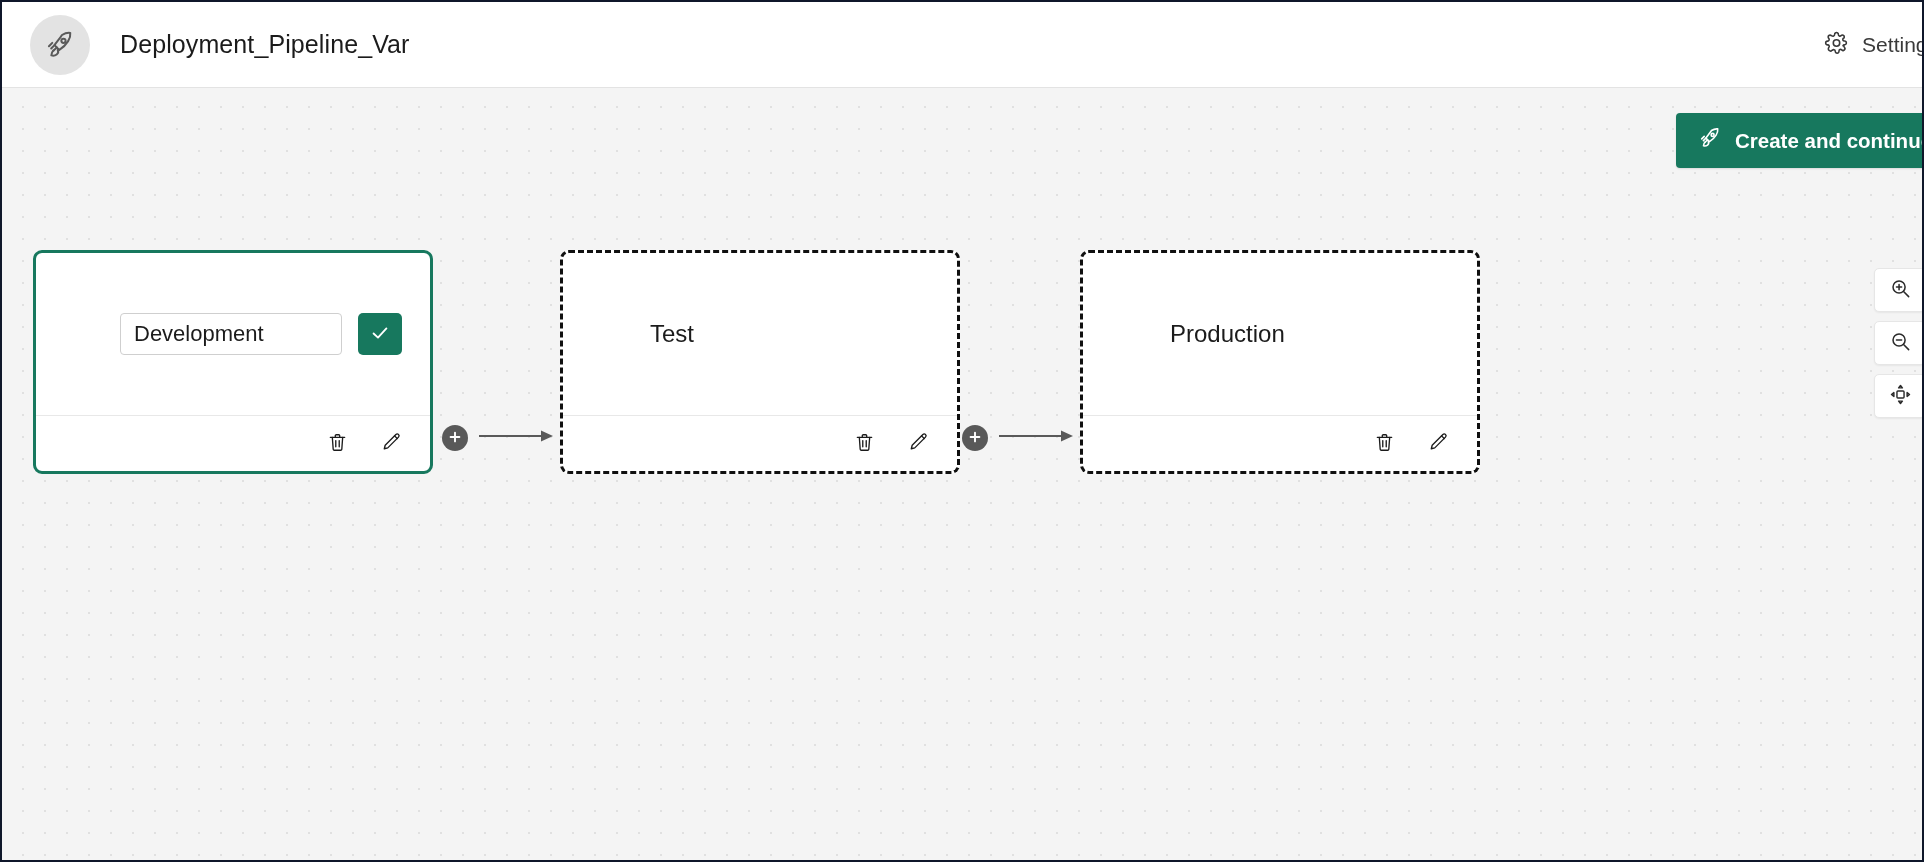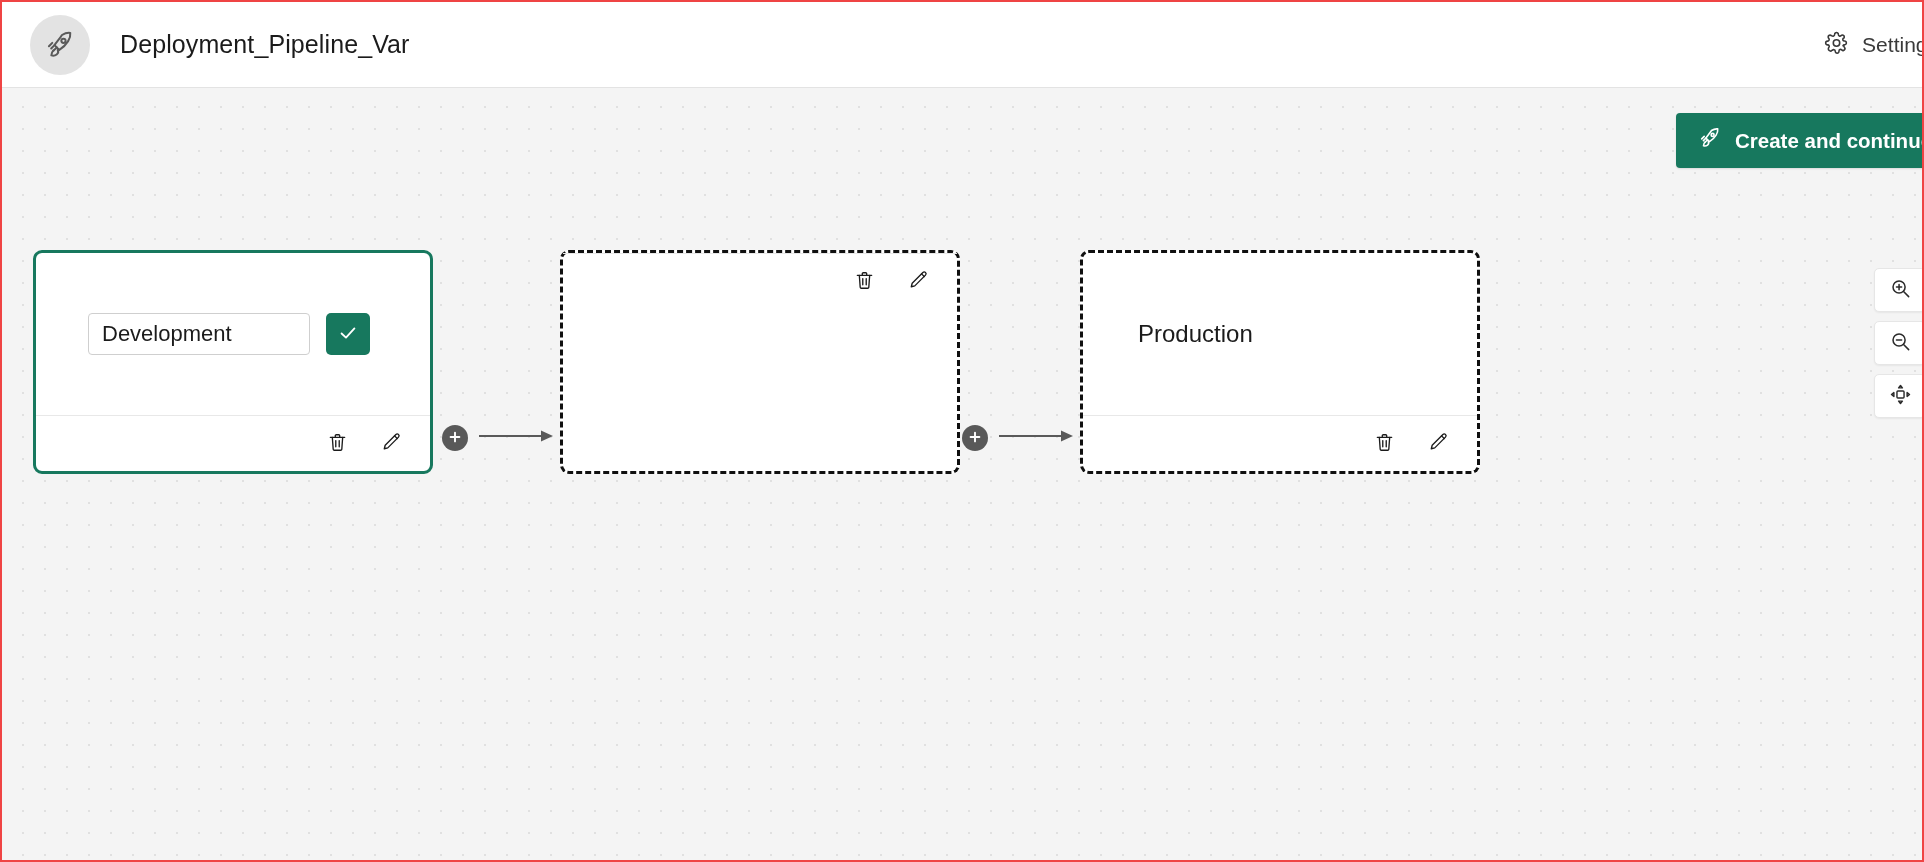--- a/index.html
+++ b/index.html
@@ -16,7 +16,7 @@
     position:absolute;
     left:0; top:0;
     width:1924px; height:862px;
-    border:2px solid #ef4444;
+    border:2px solid #0f172a;
     overflow:hidden;
     background:#22c55e;
   }

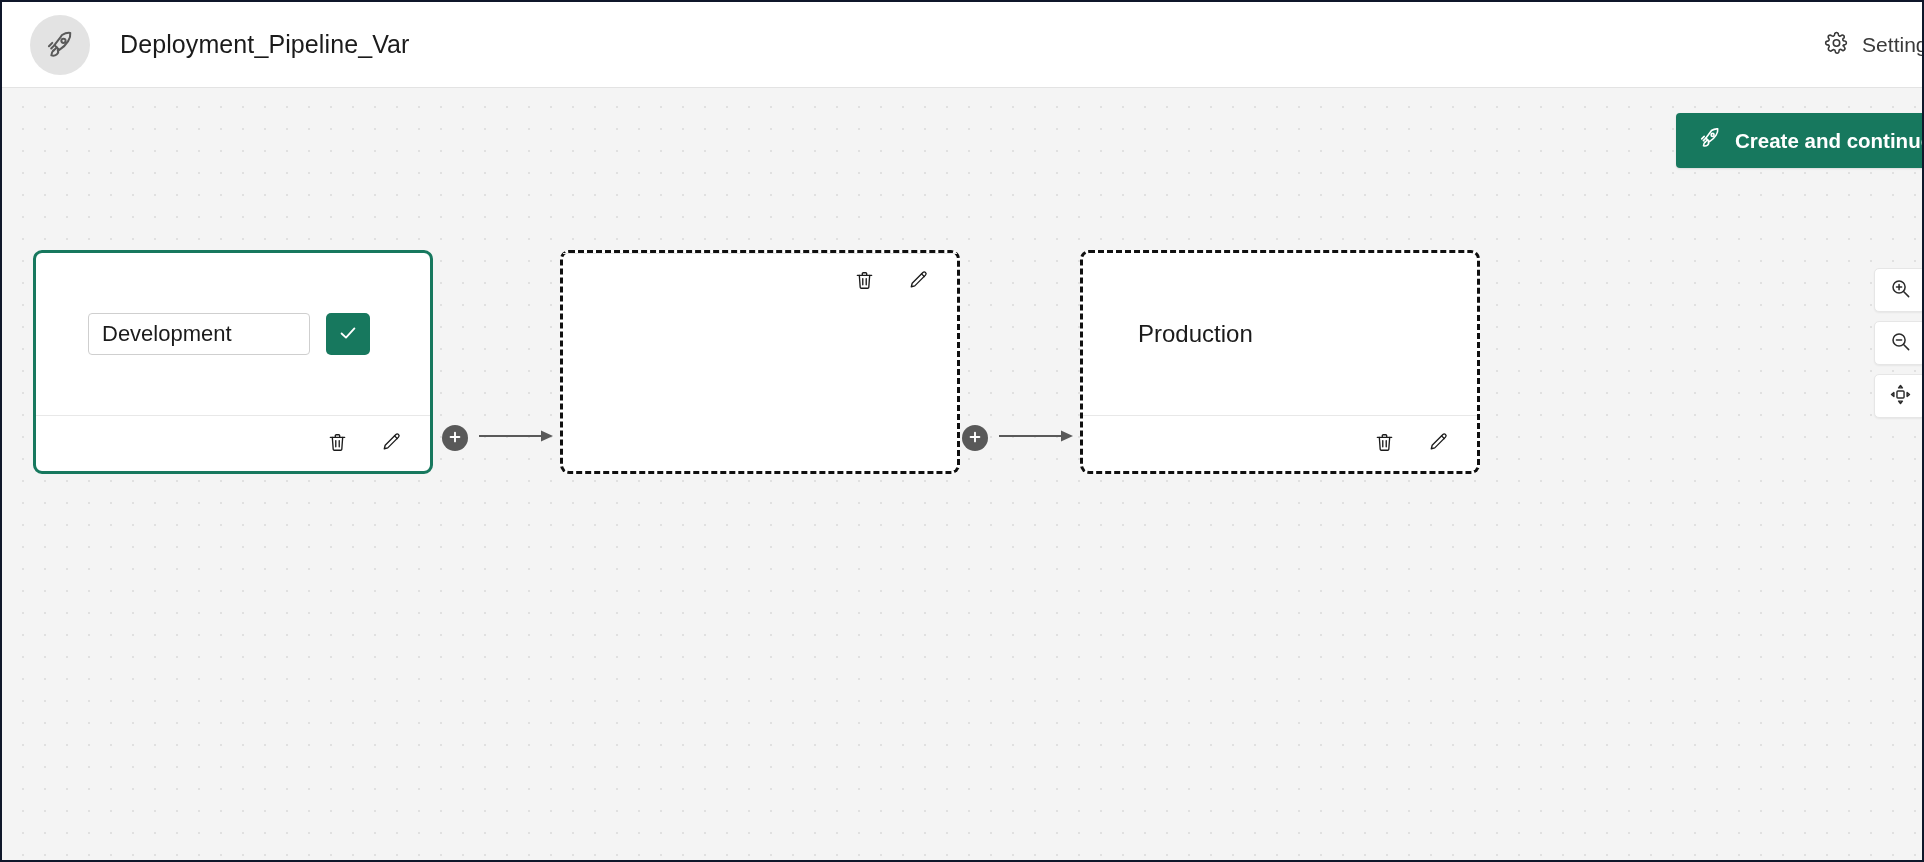--- a/index.html
+++ b/index.html
@@ -131,6 +131,7 @@
     align-items:center;
     padding:0 0 0 55px;
     position:relative;
+    margin-left:32px;
   }
   .node.selected .node-body { padding-left:52px; }
 

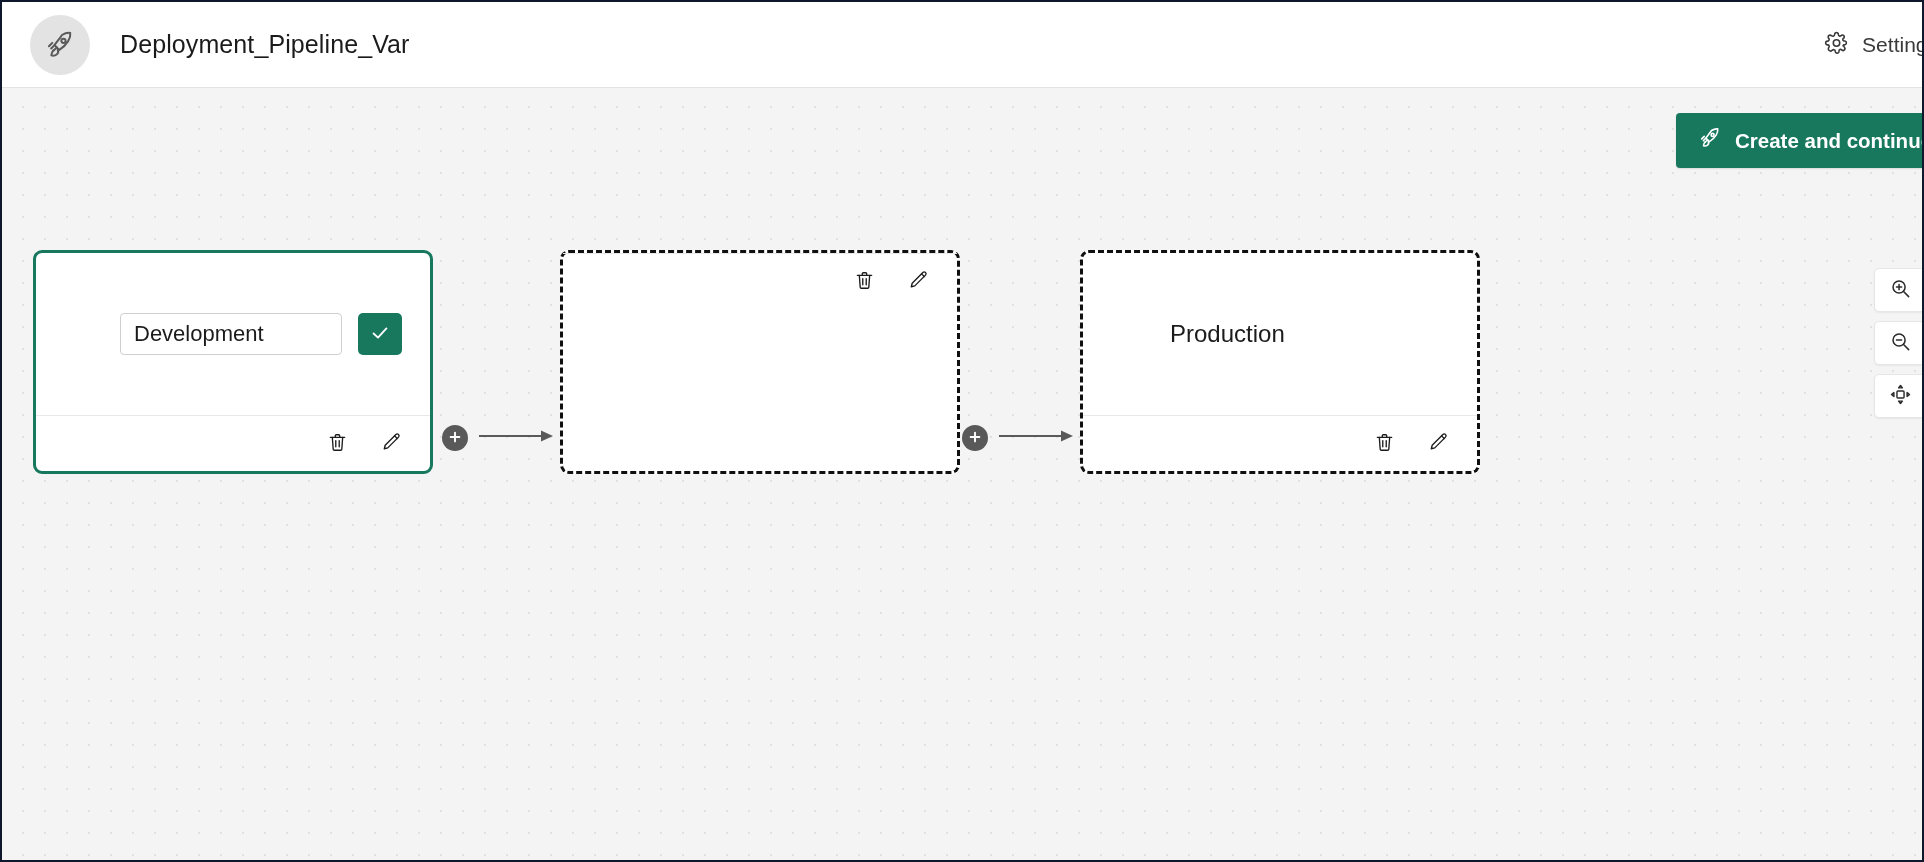--- a/index.html
+++ b/index.html
@@ -317,6 +317,9 @@
     </div>
 
     <div class="node dashed" id="node-test">
+      <div class="node-body">
+        <span class="node-title">Test</span>
+      </div>
       <div class="node-footer">
         <button class="icon-btn">
           <span>

